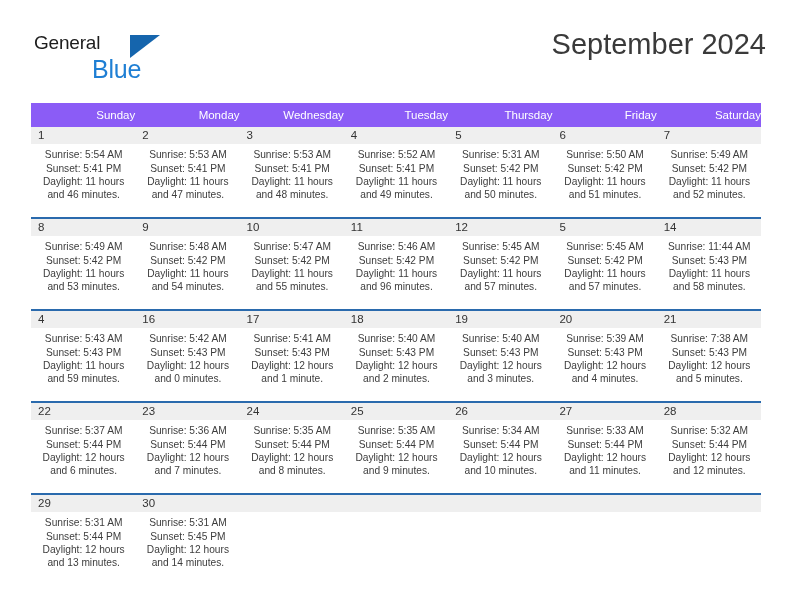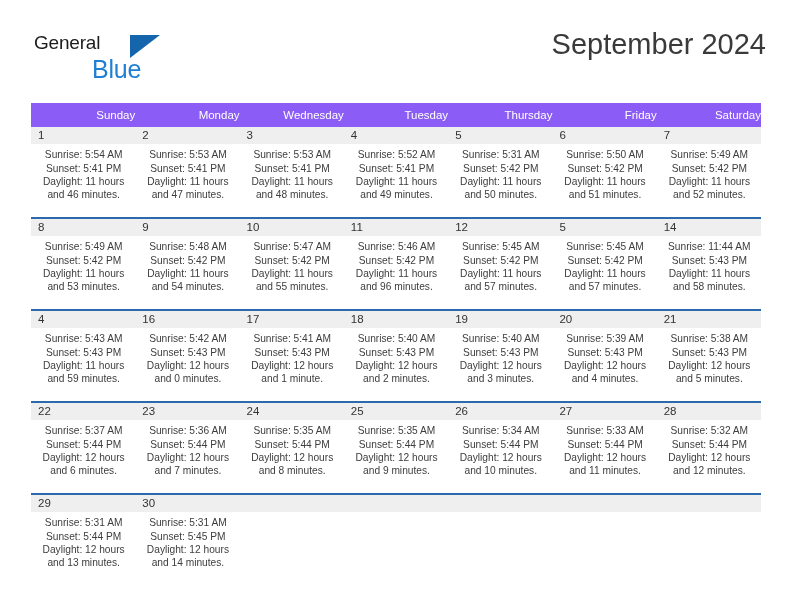--- a/index.html
+++ b/index.html
@@ -364,7 +364,7 @@
       <div class="daycell">
         <div class="daynum-band">21</div>
         <div class="body">
-          <div>Sunrise: 5:38 AM</div>
+          <div>Sunrise: 7:38 AM</div>
           <div>Sunset: 5:43 PM</div>
           <div>Daylight: 12 hours</div>
           <div>and 5 minutes.</div>

